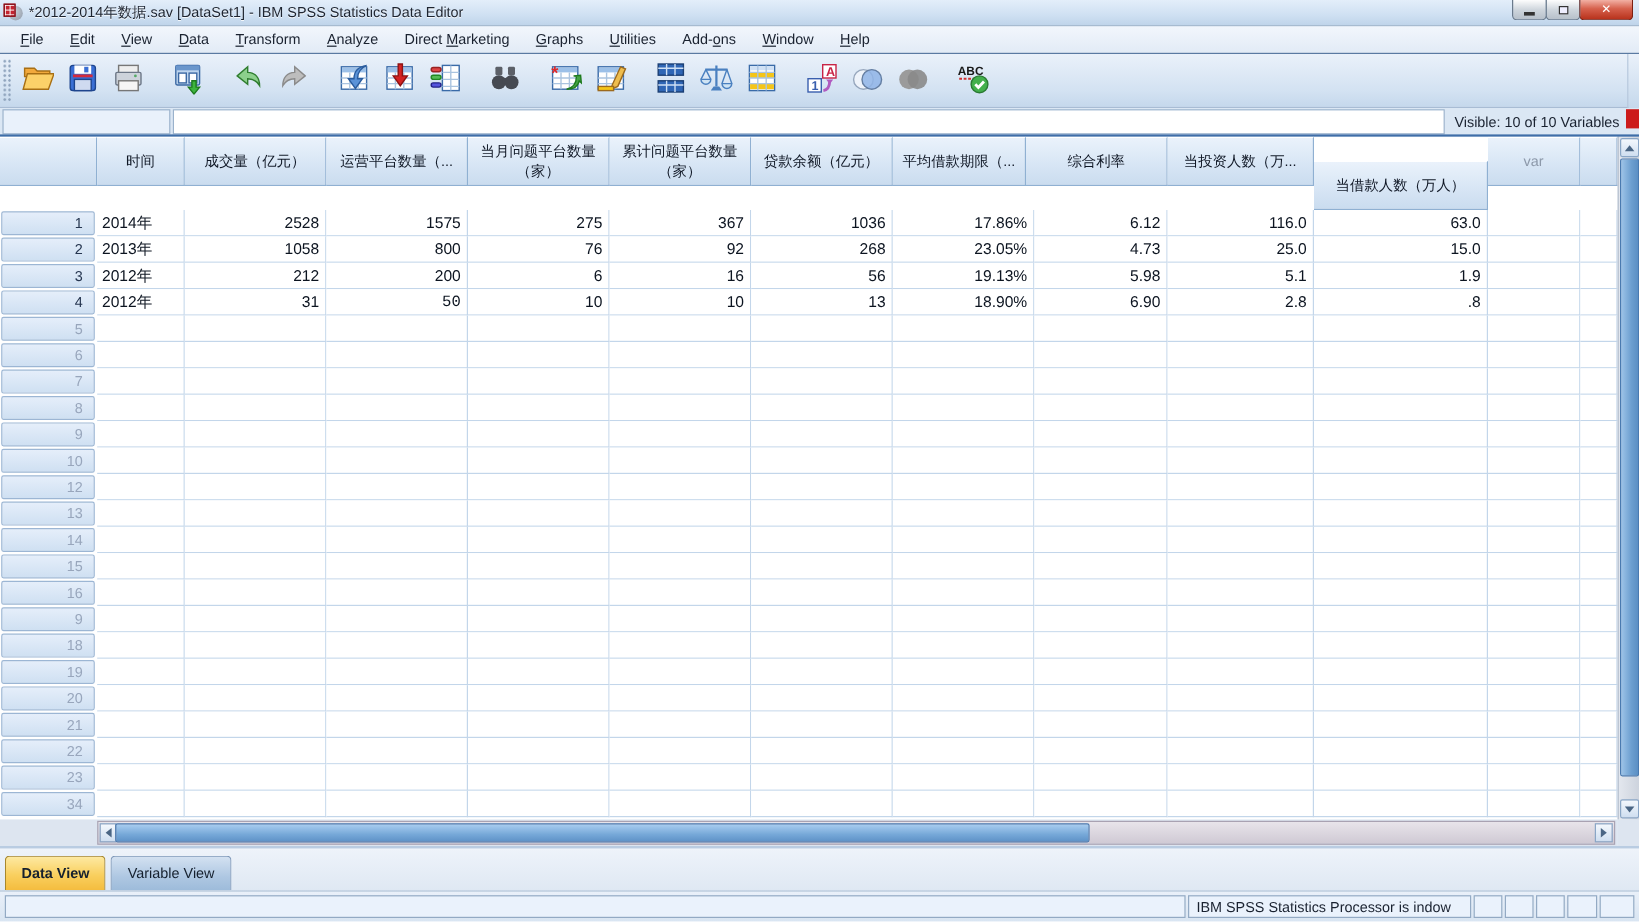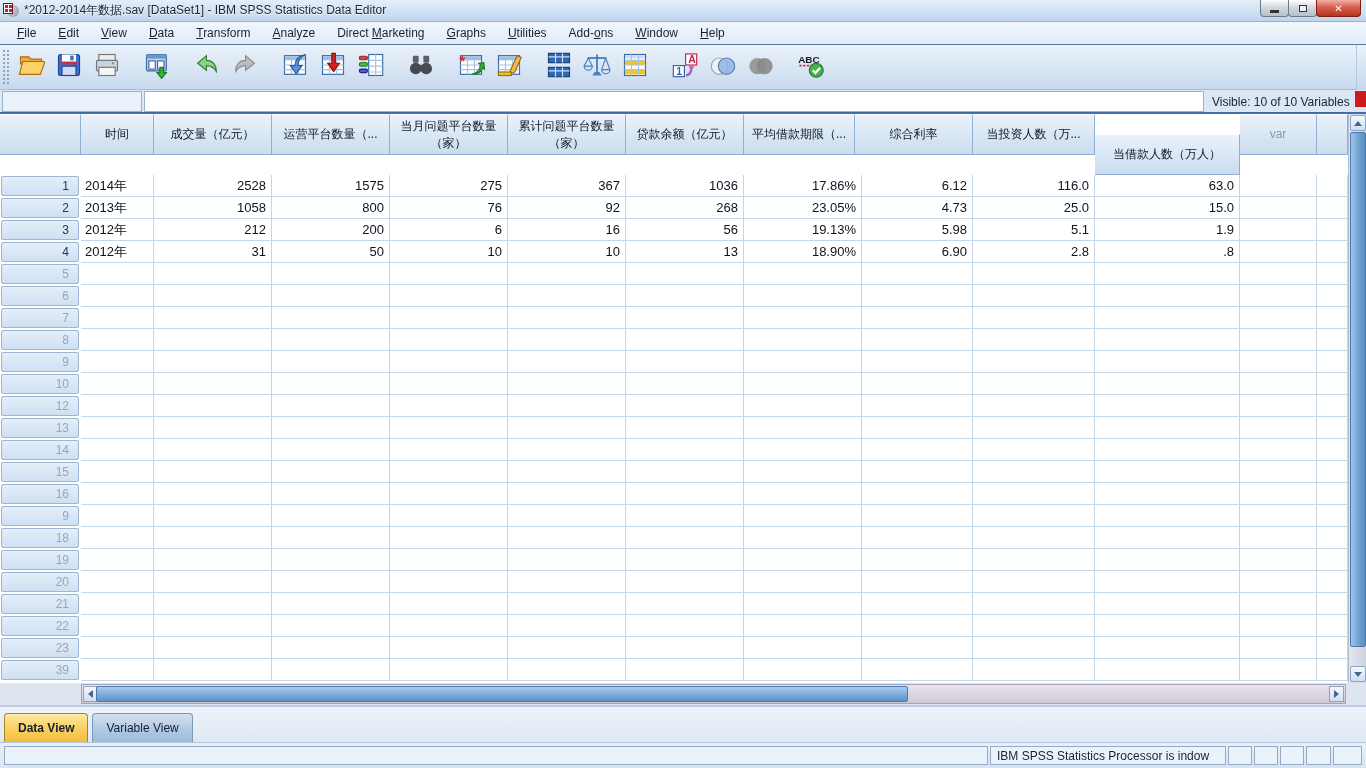--- a/index.html
+++ b/index.html
@@ -422,7 +422,7 @@
         </div>
         <div class="dcell left" style="width: 73px; flex: 0 0 73px;">2012年</div>
         <div class="dcell right" style="width: 118px; flex: 0 0 118px;">31</div>
-        <div class="dcell right" style="width: 118px; flex: 0 0 118px;">50</div>
+        <div class="dcell right" style="width: 118px; flex: 0 0 118px; font-family: Liberation Mono, monospace;">50</div>
         <div class="dcell right" style="width: 118px; flex: 0 0 118px;">10</div>
         <div class="dcell right" style="width: 118px; flex: 0 0 118px;">10</div>
         <div class="dcell right" style="width: 118px; flex: 0 0 118px;">13</div>

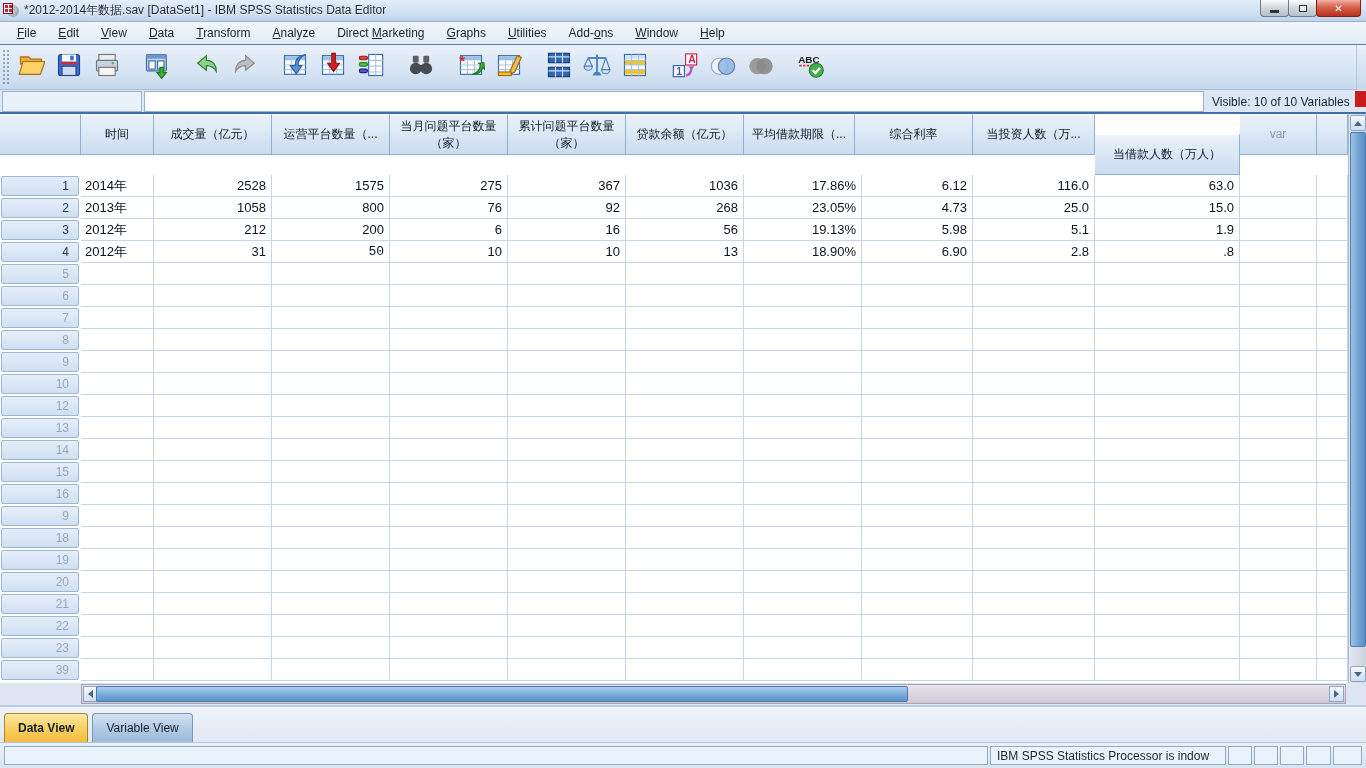--- a/index.html
+++ b/index.html
@@ -741,7 +741,7 @@
       </div>
       <div class="grid-row">
         <div class="rowhead empty">
-          <div class="btn">39</div>
+          <div class="btn">34</div>
         </div>
         <div class="dcell left" style="width: 73px; flex: 0 0 73px;"></div>
         <div class="dcell right" style="width: 118px; flex: 0 0 118px;"></div>

